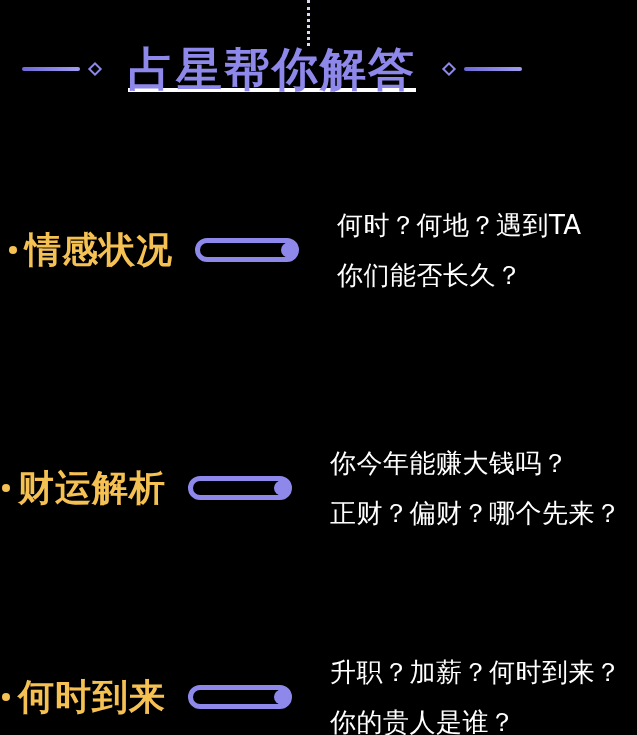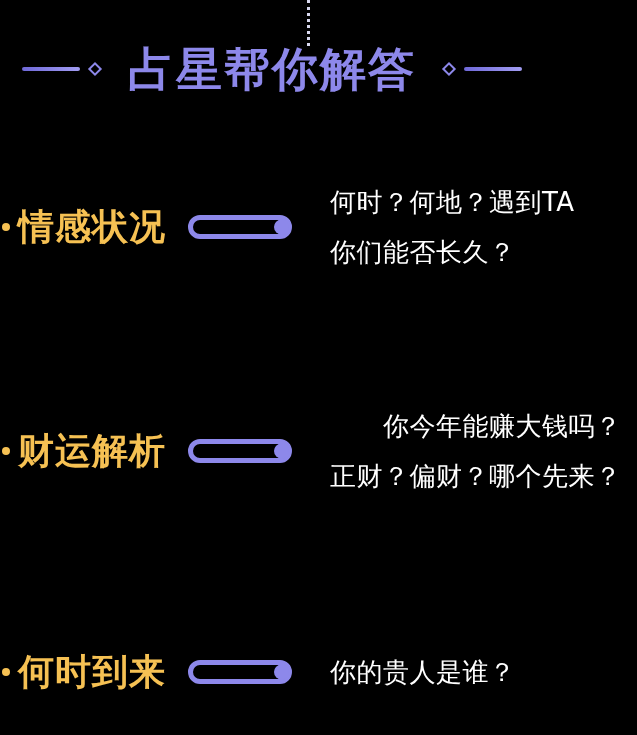--- a/index.html
+++ b/index.html
@@ -27,6 +27,7 @@
     top:44px; left:0; width:544px;
     display:flex; align-items:center; justify-content:center;
     gap:28px;
+    text-decoration:underline;
   }
   .page-title {
     font-size:46px;

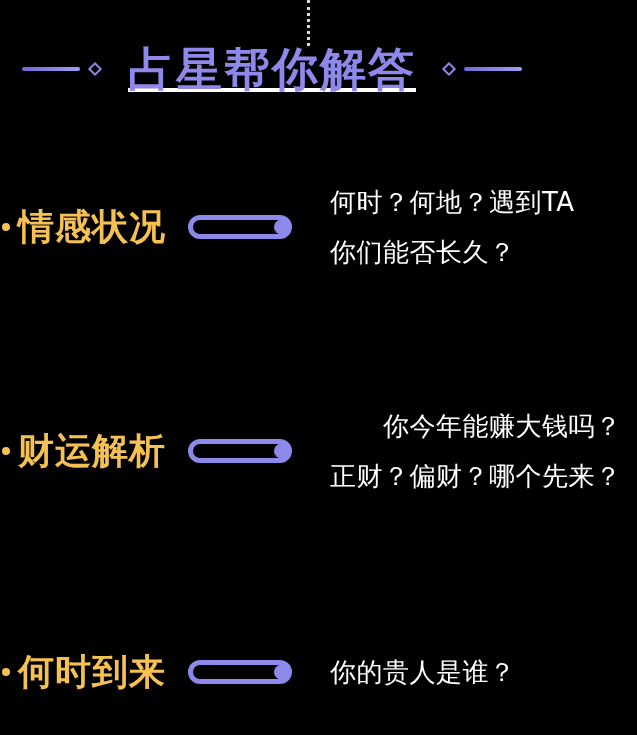--- a/index.html
+++ b/index.html
@@ -109,7 +109,7 @@
     letter-spacing:0.5px;
   }
 
-  .section-1 { top:177px; }
+  .section-1 { top:200px;padding-left:7px; }
   .section-2 { top:401px;text-align:right; }
   .section-3 { top:647px; }
 </style>

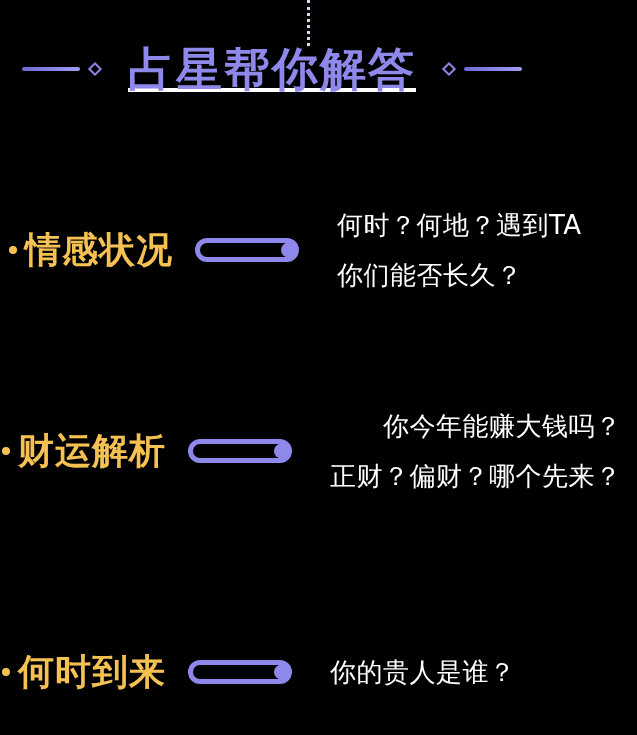--- a/index.html
+++ b/index.html
@@ -110,7 +110,7 @@
   }
 
   .section-1 { top:200px;padding-left:7px; }
-  .section-2 { top:401px;text-align:right; }
+  .section-2 { top:438px; }
   .section-3 { top:647px; }
 </style>
 </head>

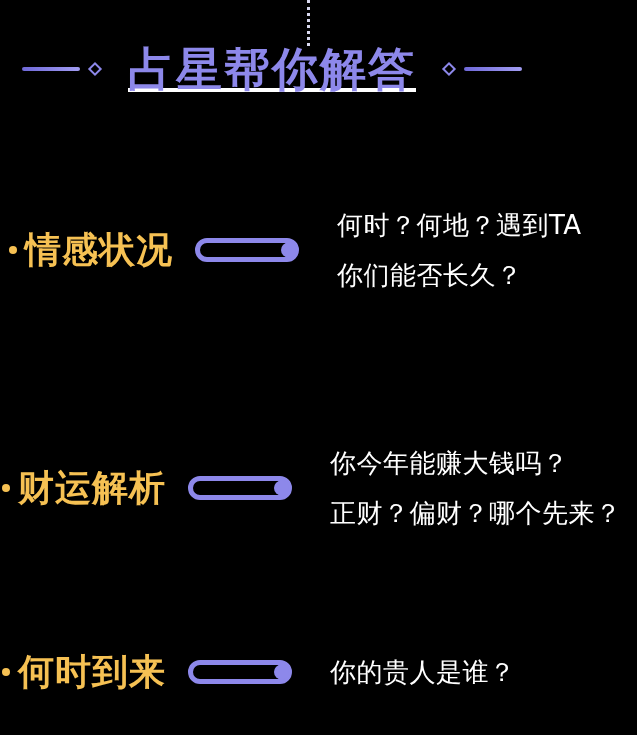--- a/index.html
+++ b/index.html
@@ -172,6 +172,7 @@
       </span>
     </div>
     <div class="section-lines">
+      <p class="section-line">升职？加薪？何时到来？</p>
       <p class="section-line">你的贵人是谁？</p>
     </div>
   </div>

